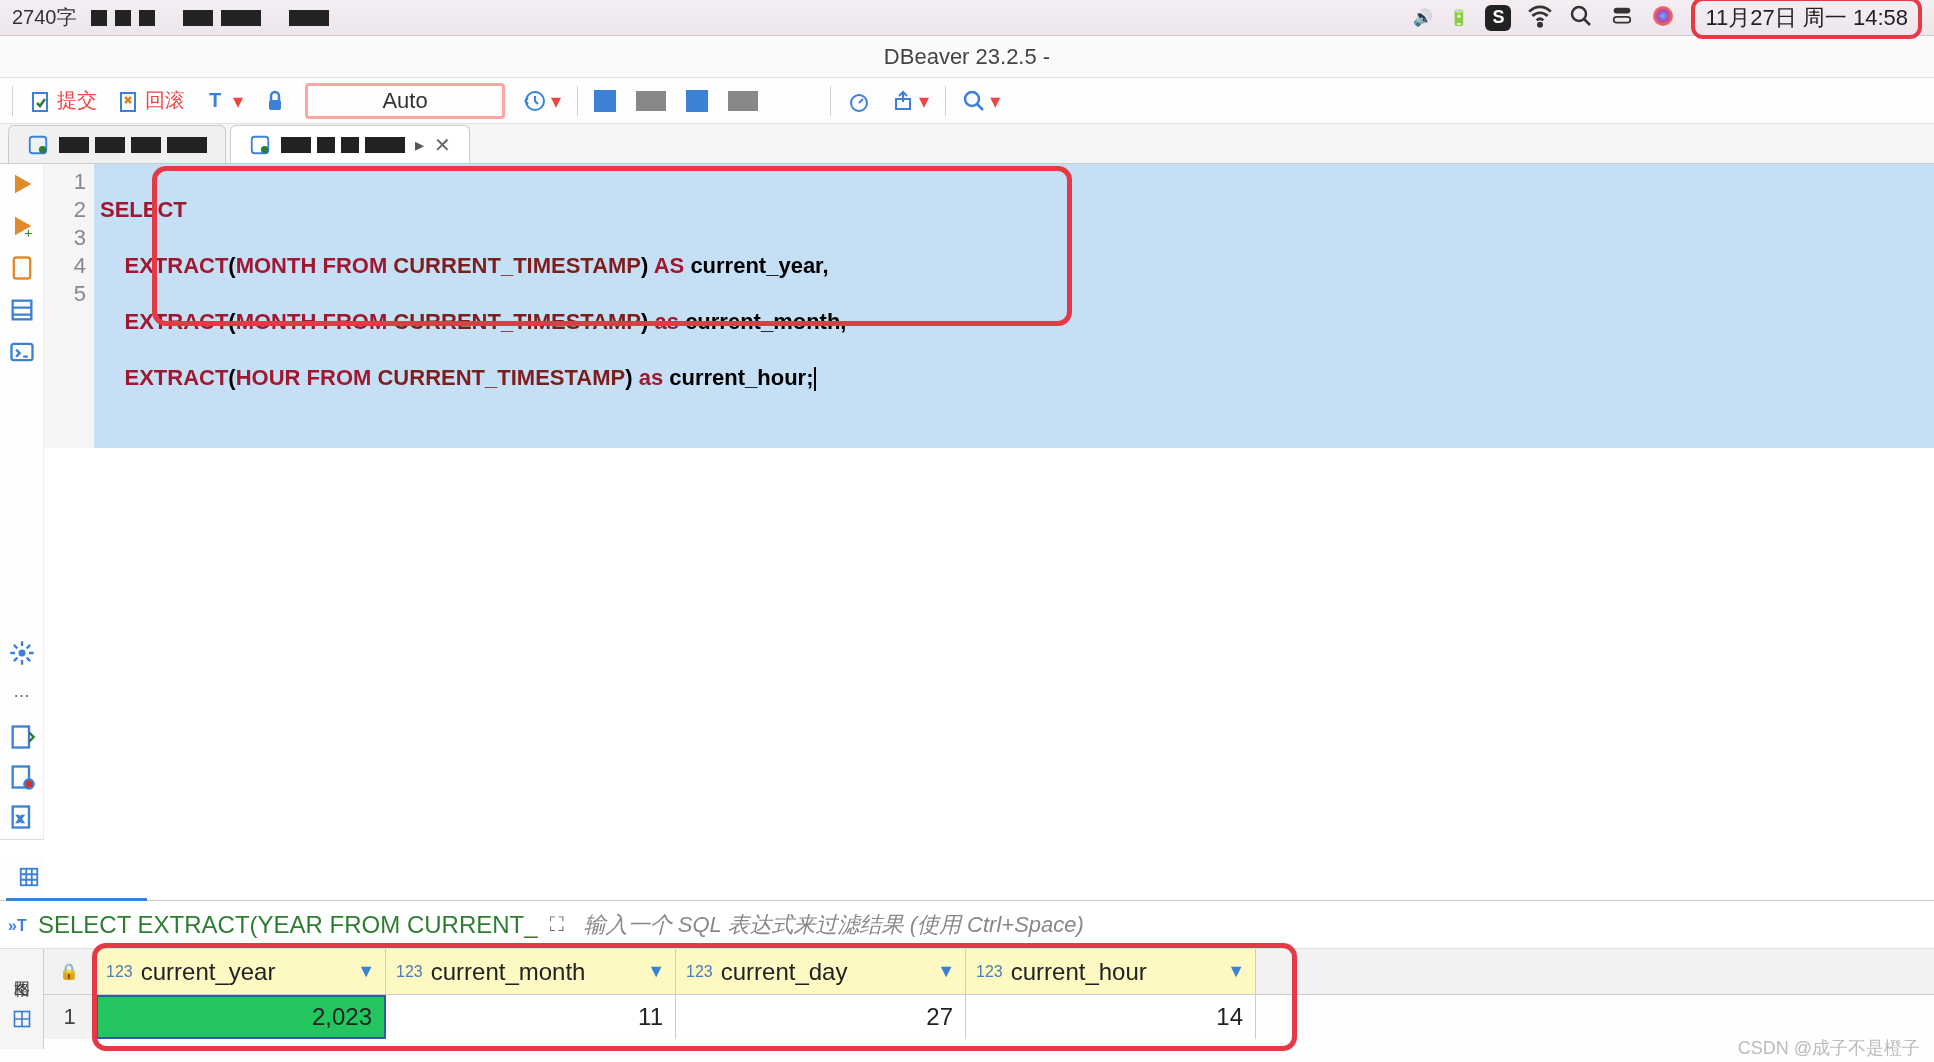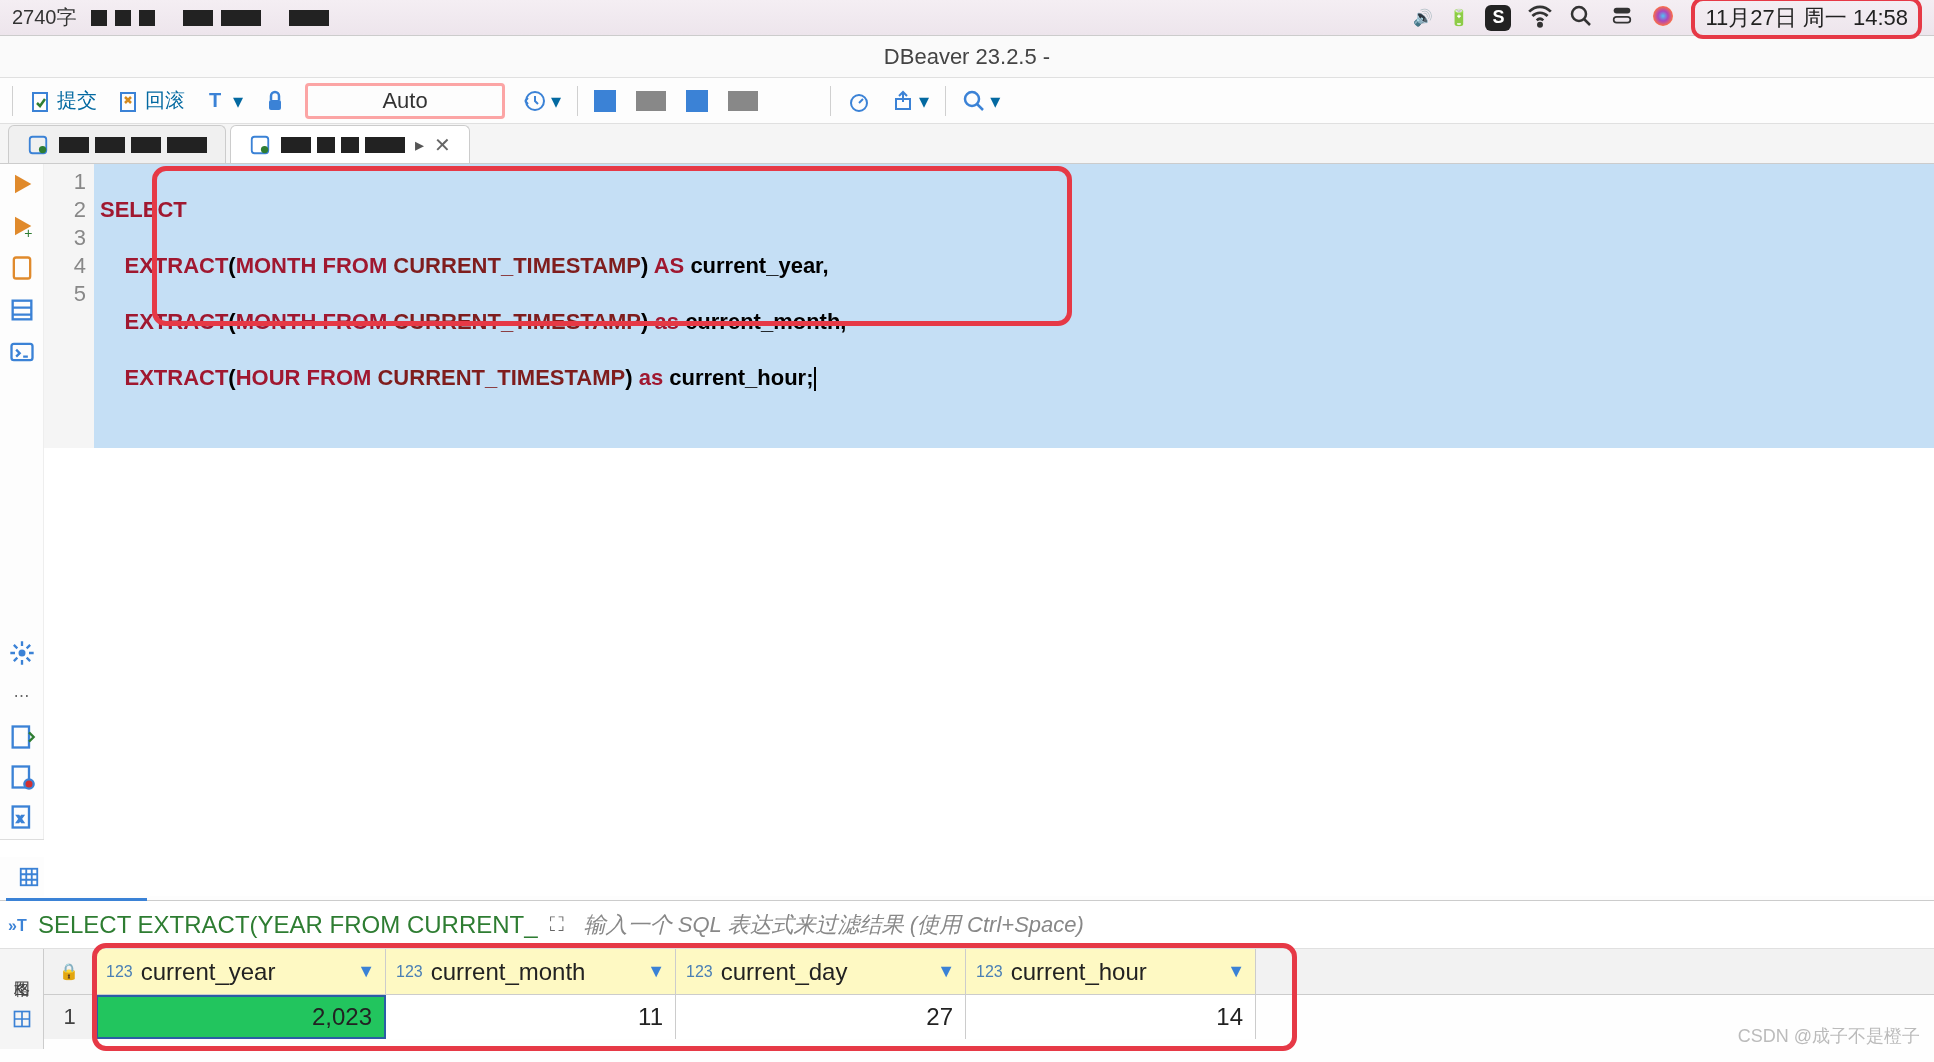--- a/index.html
+++ b/index.html
@@ -20,7 +20,7 @@
     
     .toolbar { height: 46px; display: flex; align-items: center; padding: 0 8px; background: #fdfdfd; border-bottom: 1px solid #e0e0e0; gap: 4px; }
     .toolbar-sep { width: 1px; height: 30px; background: #d0d0d0; margin: 0 4px; }
-    .tb-btn { display: flex; align-items: center; gap: 4px; padding: 4px 8px; color: #0369a1; font-size: 20px; cursor: pointer; }
+    .tb-btn { display: flex; align-items: center; gap: 4px; padding: 4px 8px; color: #ef4444; font-size: 20px; cursor: pointer; }
     .toolbar-combo { width: 200px; height: 36px; border: 3px solid #fca5a5; border-radius: 4px; display: flex; align-items: center; justify-content: center; font-size: 22px; color: #333; margin: 0 6px; }
     .toolbar svg { width: 24px; height: 24px; }
     

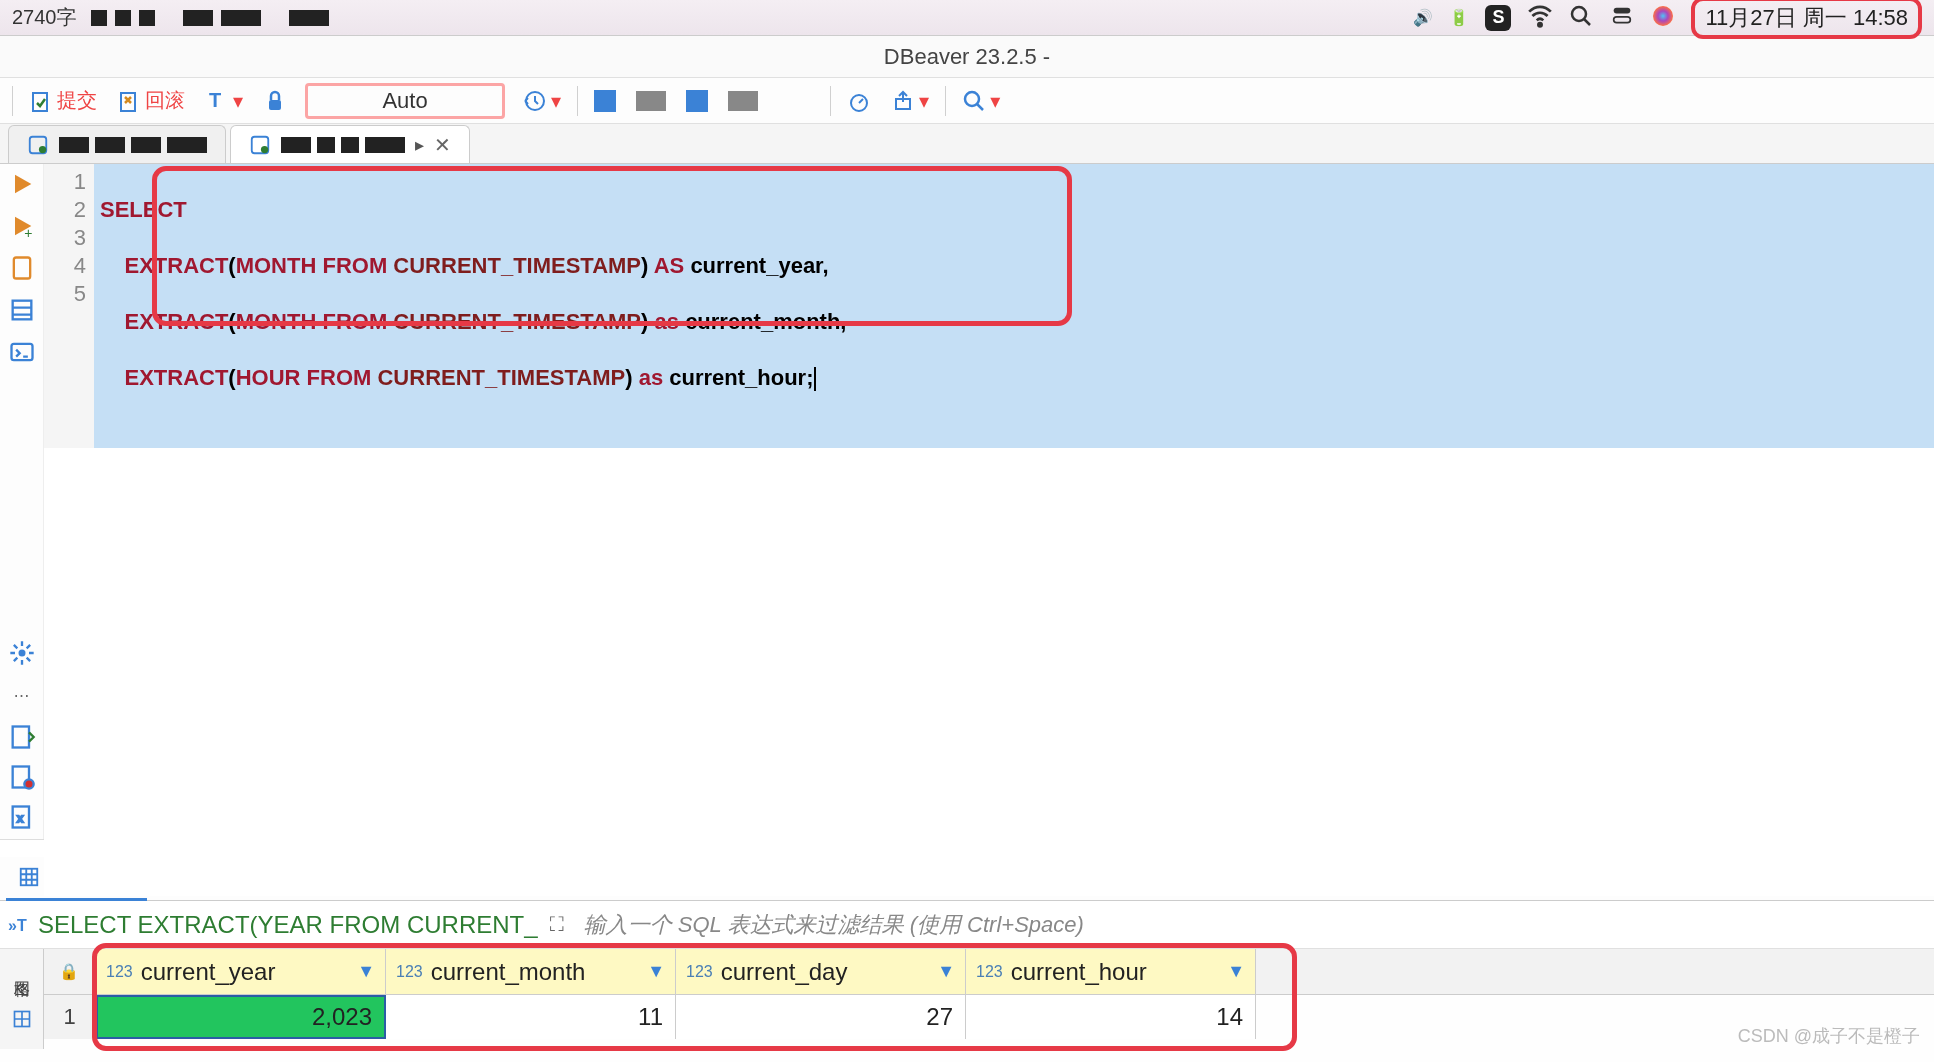--- a/index.html
+++ b/index.html
@@ -90,7 +90,7 @@
     .red-box-results { position: absolute; left: 92px; top: -6px; width: 1205px; height: 108px; border: 5px solid #e63946; border-radius: 14px; pointer-events: none; }
     
     
-    .watermark { position: absolute; bottom: 14px; right: 14px; font-size: 18px; color: #bbb; margin-top: 36px; }
+    .watermark { position: absolute; bottom: 2px; right: 14px; font-size: 18px; color: #bbb; margin-top: 36px; }
   </style>
 </head>
 <body>

